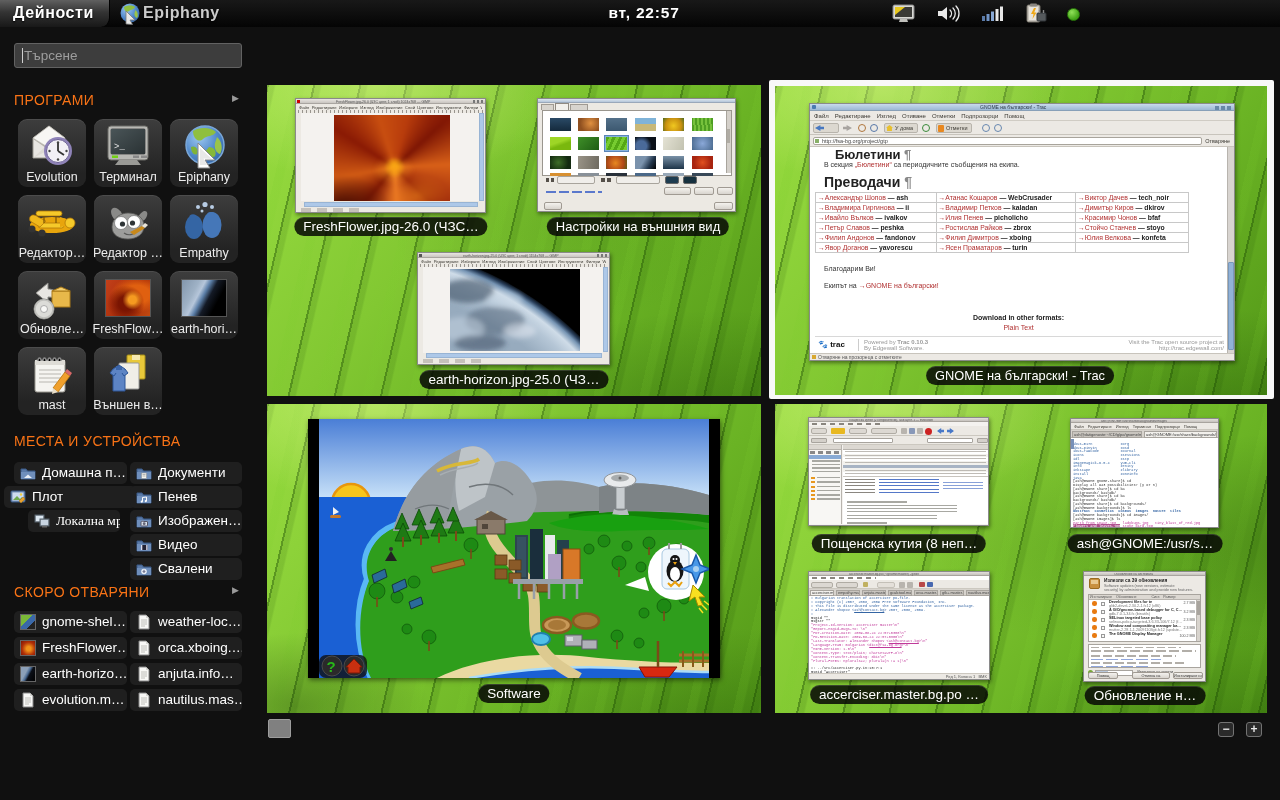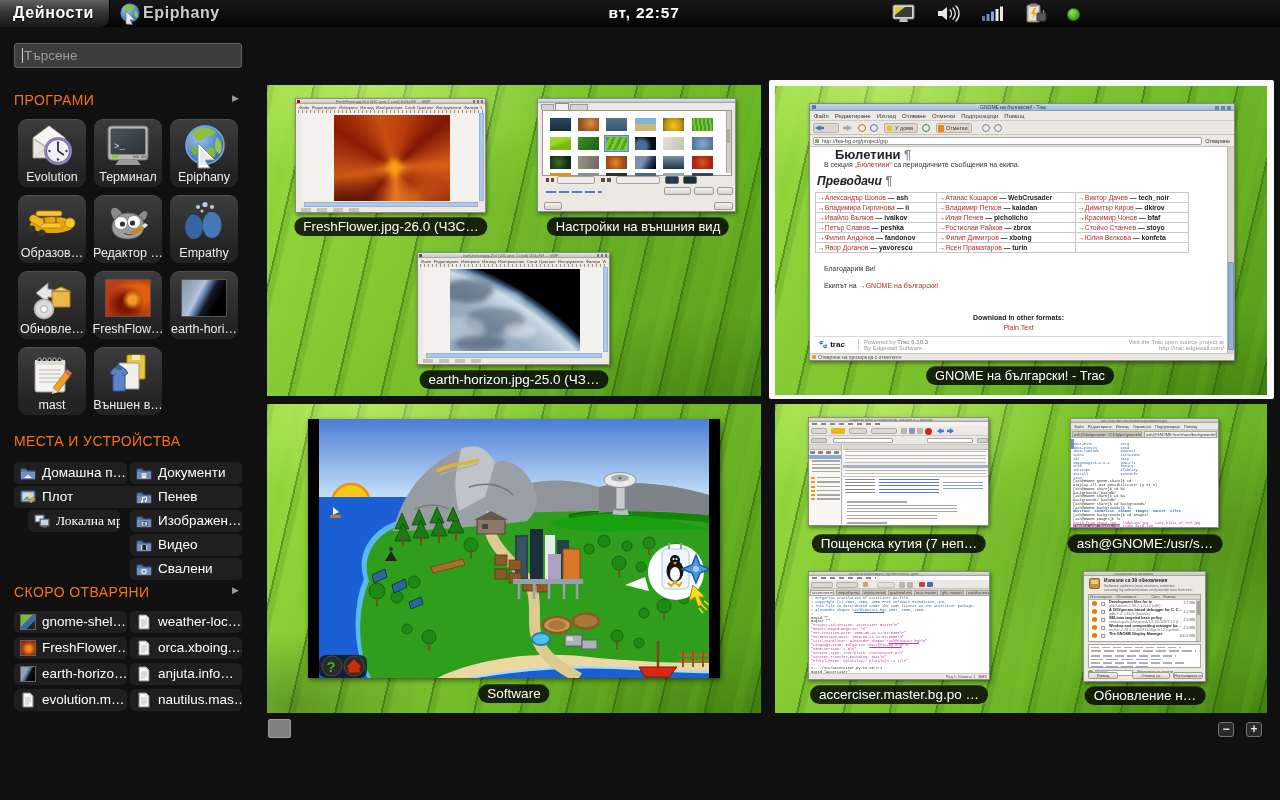--- a/index.html
+++ b/index.html
@@ -597,7 +597,7 @@
     <div class="abs" style="left:0;top:43px;right:7px;bottom:7px;background:#fff;overflow:hidden;">
       <div class="abs" style="left:7px;top:0px;font-size:13px;font-weight:bold;color:#222;margin-left:18px;">Бюлетини <span style="color:#888;">¶</span></div>
       <div class="abs" style="left:14px;top:14px;font-size:7px;color:#333;">В секция <span style="color:#b03030;">„Бюлетини“</span> са периодичните съобщения на екипа.</div>
-      <div class="abs" style="left:7px;top:27px;font-size:12px;font-weight:bold;color:#222;font-style:italic;">Преводачи <span style="color:#888;">¶</span></div>
+      <div class="abs" style="left:14px;top:27px;font-size:14px;font-weight:bold;color:#222;">Преводачи <span style="color:#888;">¶</span></div>
       <table style="position:absolute;left:5px;top:45px;width:374px;border-collapse:collapse;font-size:6.8px;color:#b03030;">
         <tbody>
             <tr>

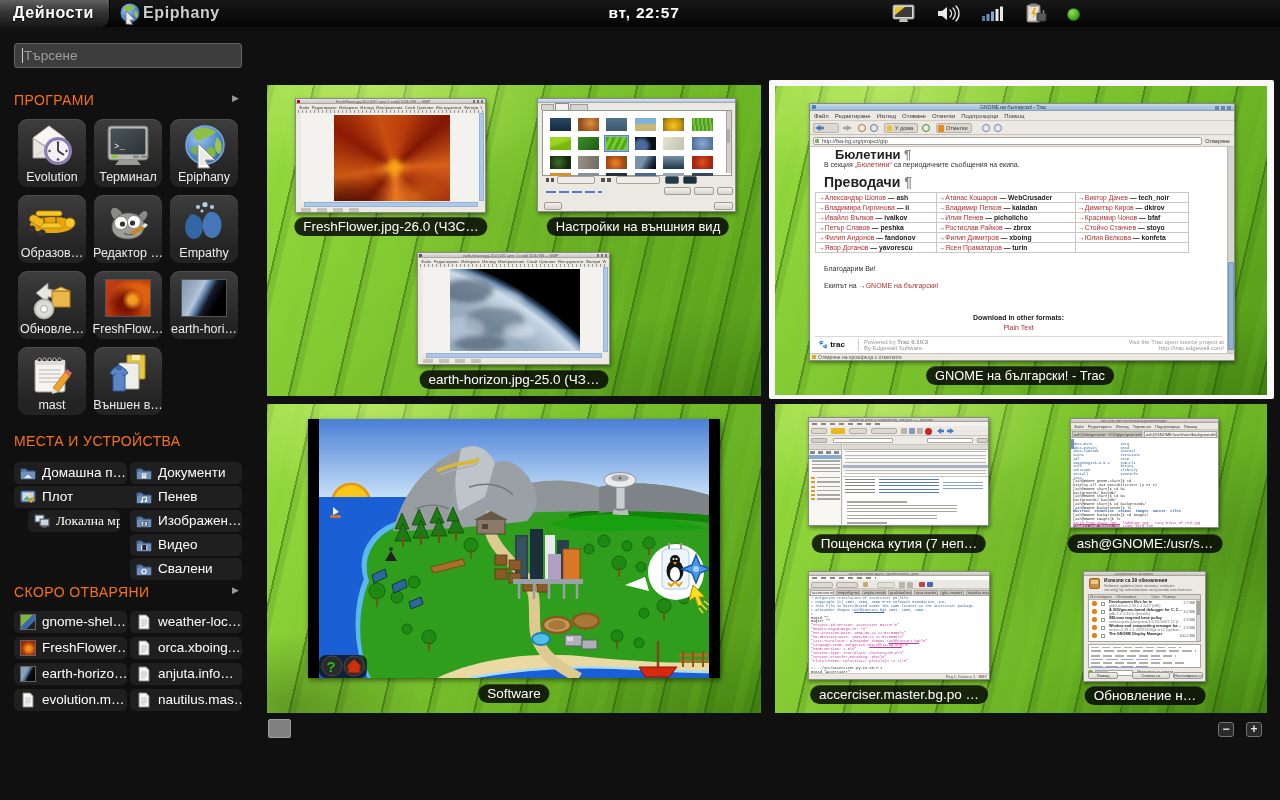--- a/index.html
+++ b/index.html
@@ -188,7 +188,7 @@
       <circle cx="6" cy="22" r="3.5" fill="#333"></circle>
           <circle cx="16" cy="26" r="3.5" fill="#333"></circle>
     </svg></div>
-    <div class="lbl">Образов…</div>
+    <div class="lbl">Редактор…</div>
   </div>
   <div class="appbtn" style="left:94px; top:195px;">
     <div class="ic" style="top:6px;"><svg width="48" height="44" viewBox="0 0 48 44">

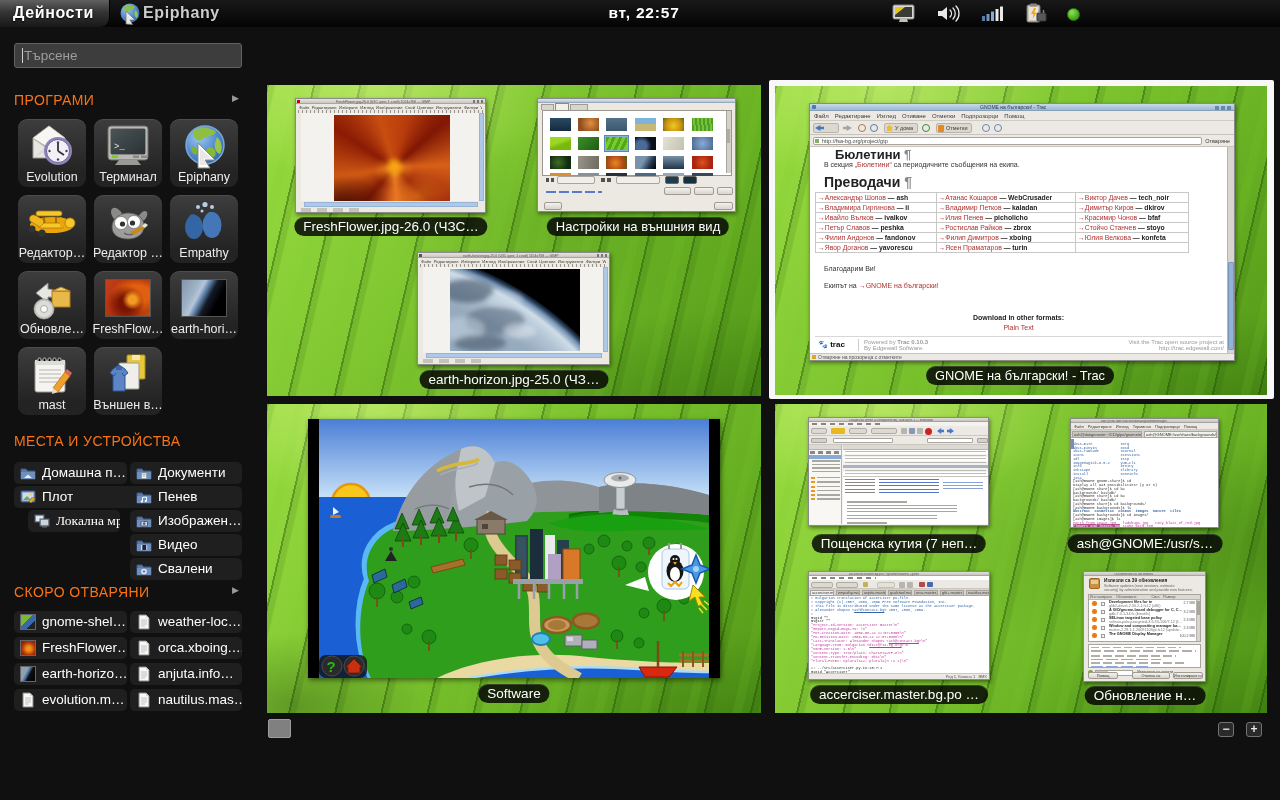--- a/index.html
+++ b/index.html
@@ -294,7 +294,7 @@
       </svg>
     <div class="tx">Домашна п…</div>
   </div>
-  <div class="rowbtn" style="left:14px; top:486px; width:132px;">
+  <div class="rowbtn" style="left:4px; top:486px; width:132px;">
     <svg class="ic" viewBox="0 0 16 16">
         <rect x="1" y="2" width="14" height="11" rx="1" fill="#7a95b8" stroke="#3a5a88"></rect>
         <rect x="2.5" y="3.5" width="11" height="8" fill="#cddcf0"></rect>

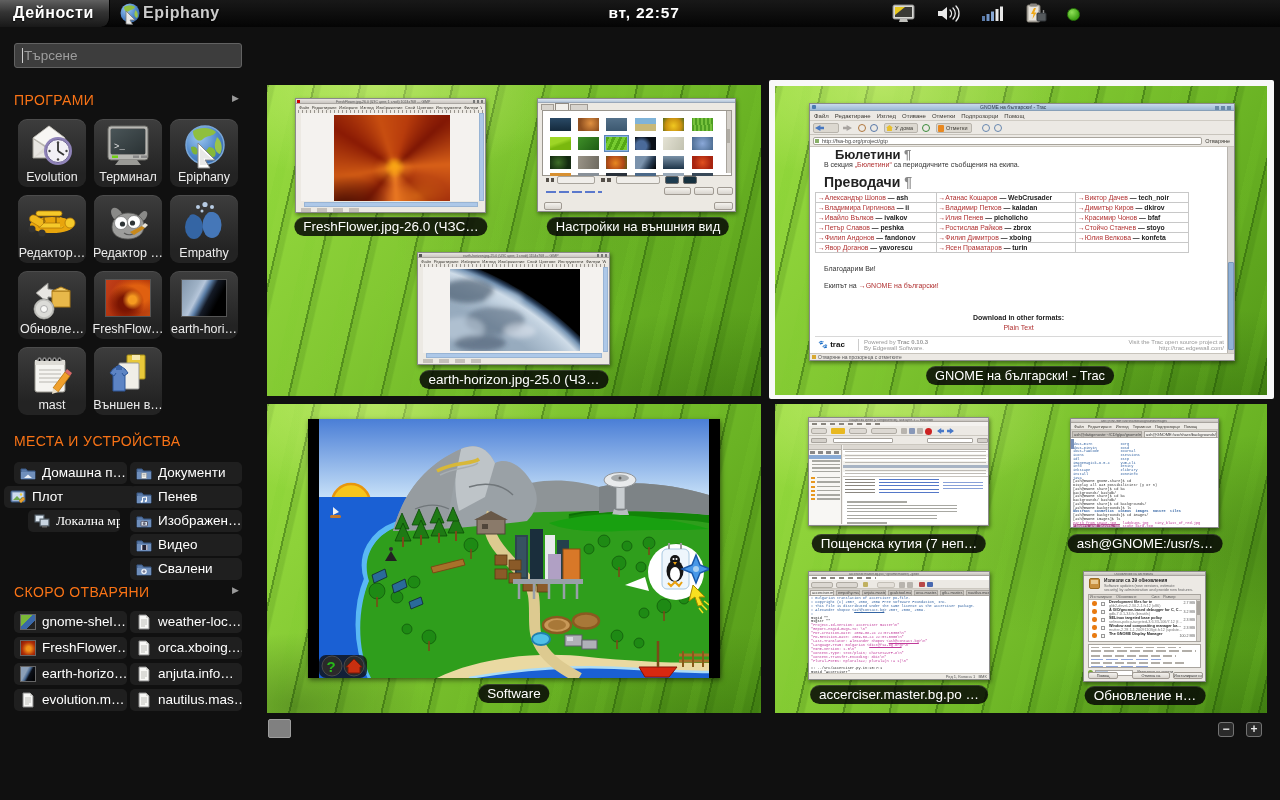--- a/index.html
+++ b/index.html
@@ -1039,7 +1039,7 @@
 <div class="wlabel" style="left:514px; top:370px;">earth-horizon.jpg-25.0 (ЧЗ…</div>
 <div class="wlabel" style="left:1020px; top:366px; font-size:12.8px;">GNOME на български! - Trac</div>
 <div class="wlabel" style="left:514px; top:684px;">Software</div>
-<div class="wlabel" style="left:899px; top:534px;">Пощенска кутия (7 неп…</div>
+<div class="wlabel" style="left:899px; top:534px;">Пощенска кутия (8 неп…</div>
 <div class="wlabel" style="left:1145px; top:534px;">ash@GNOME:/usr/s…</div>
 <div class="wlabel" style="left:899px; top:685px;">accerciser.master.bg.po …</div>
 <div class="wlabel" style="left:1145px; top:686px;">Обновление н…</div>

